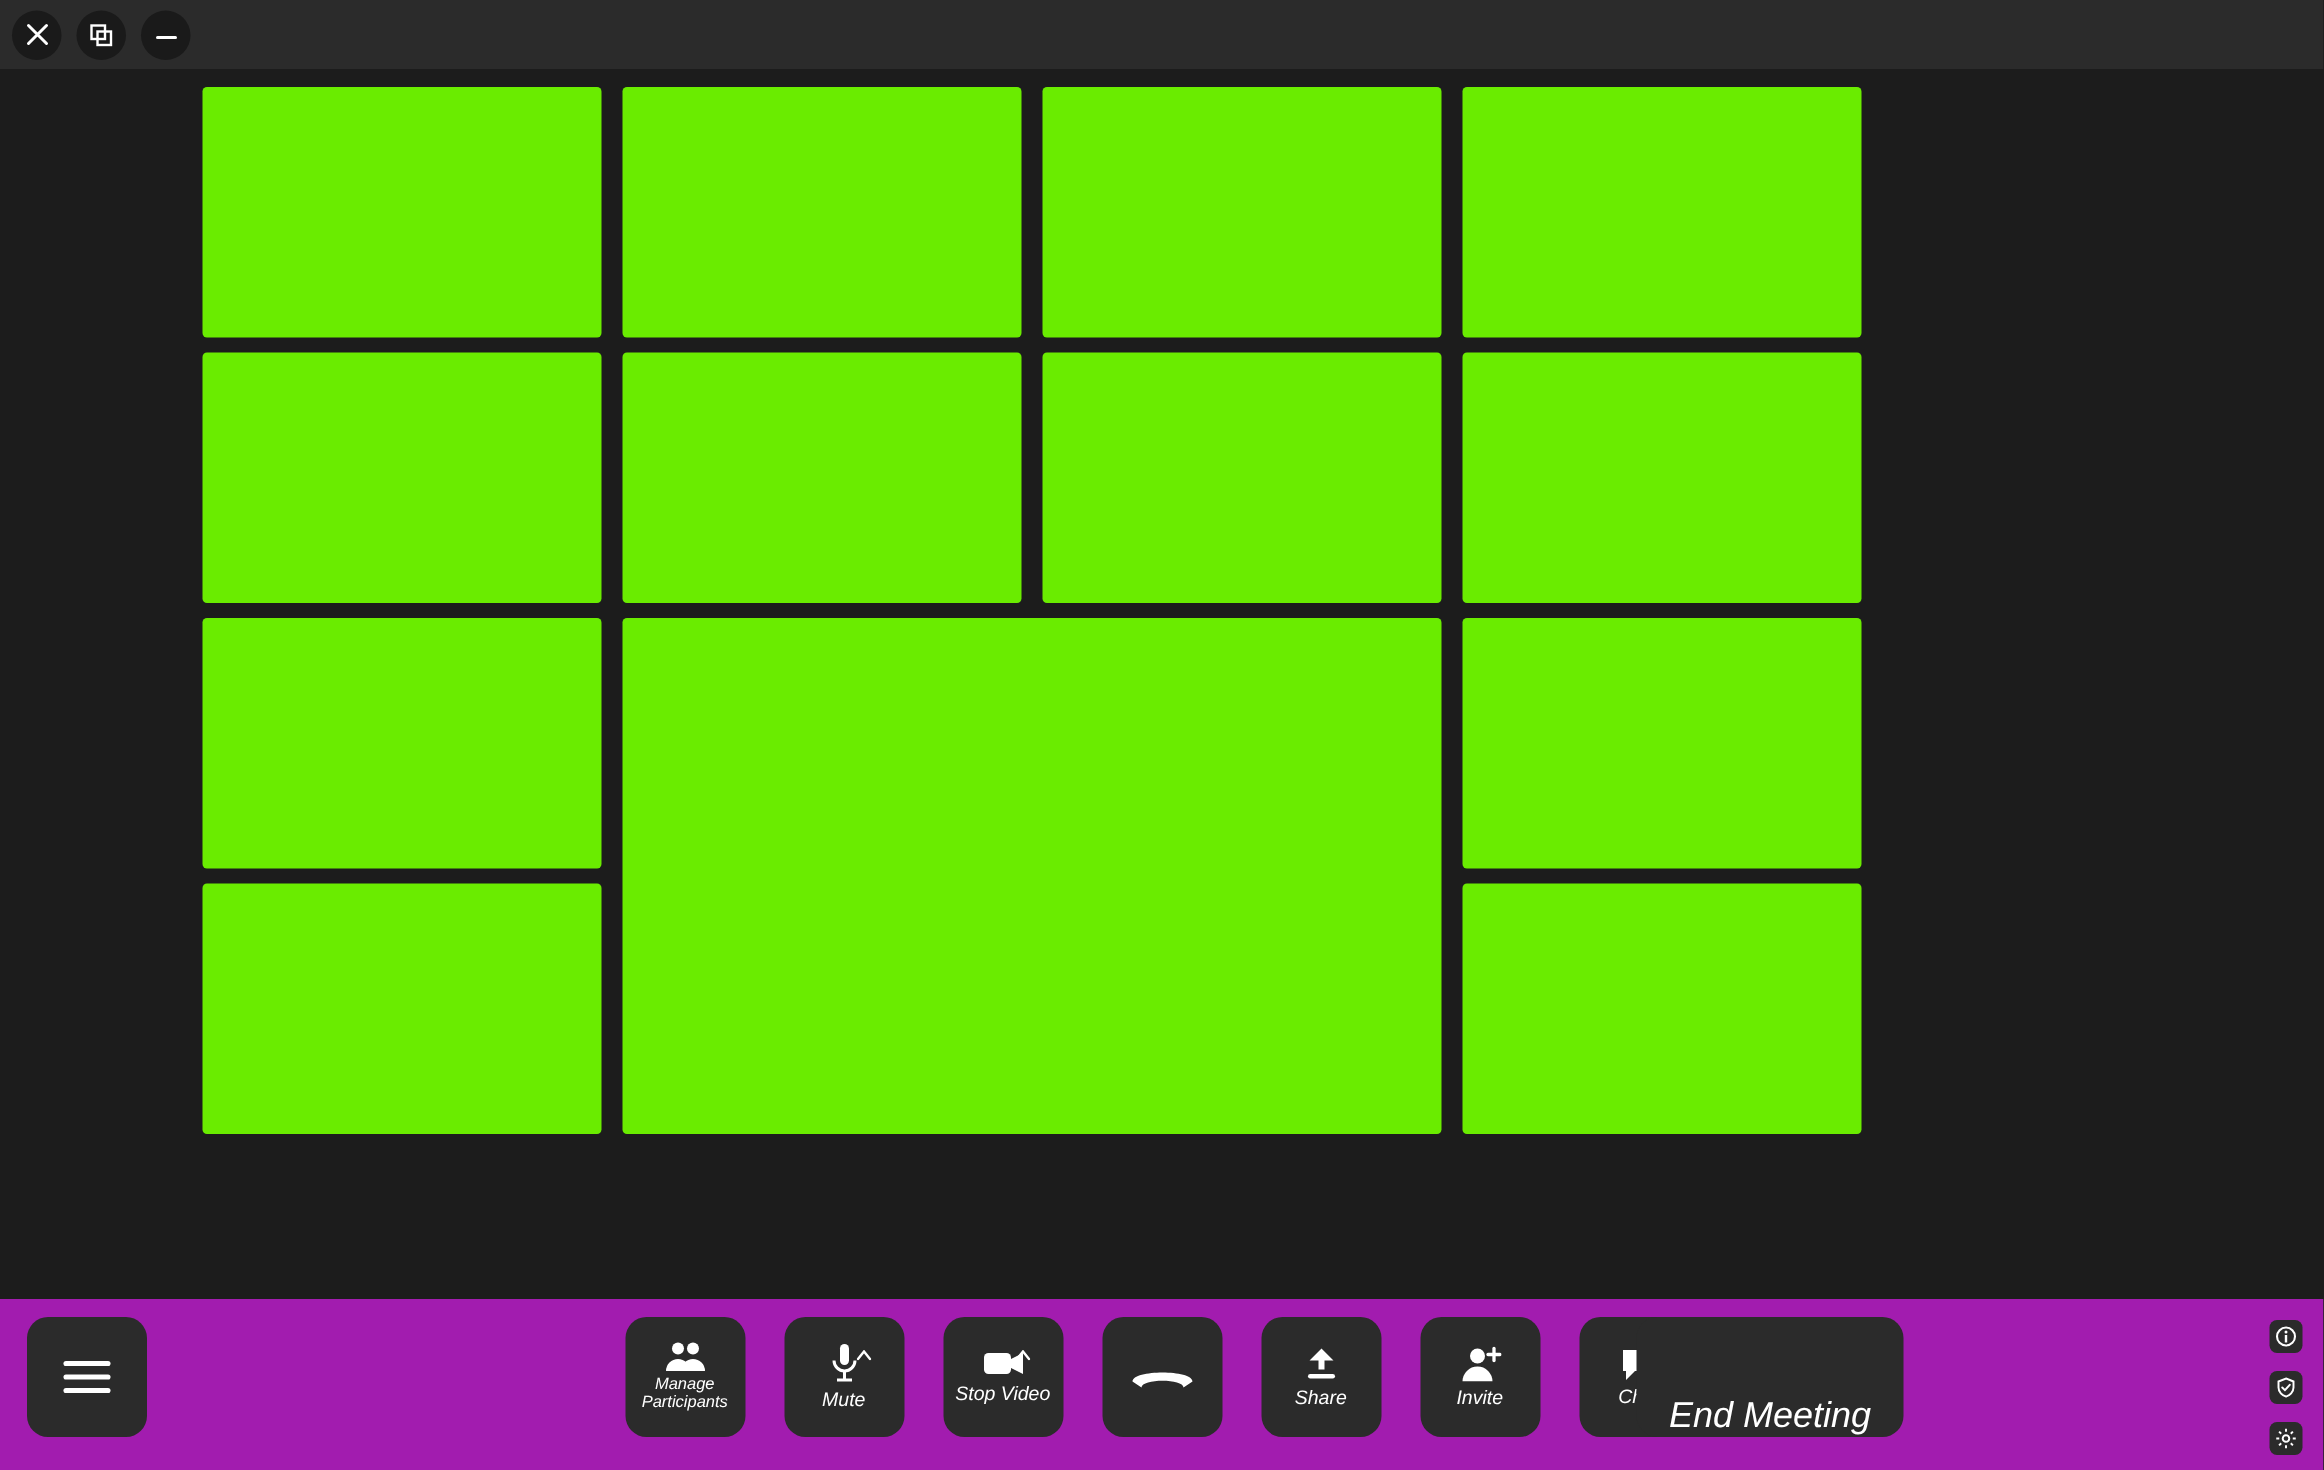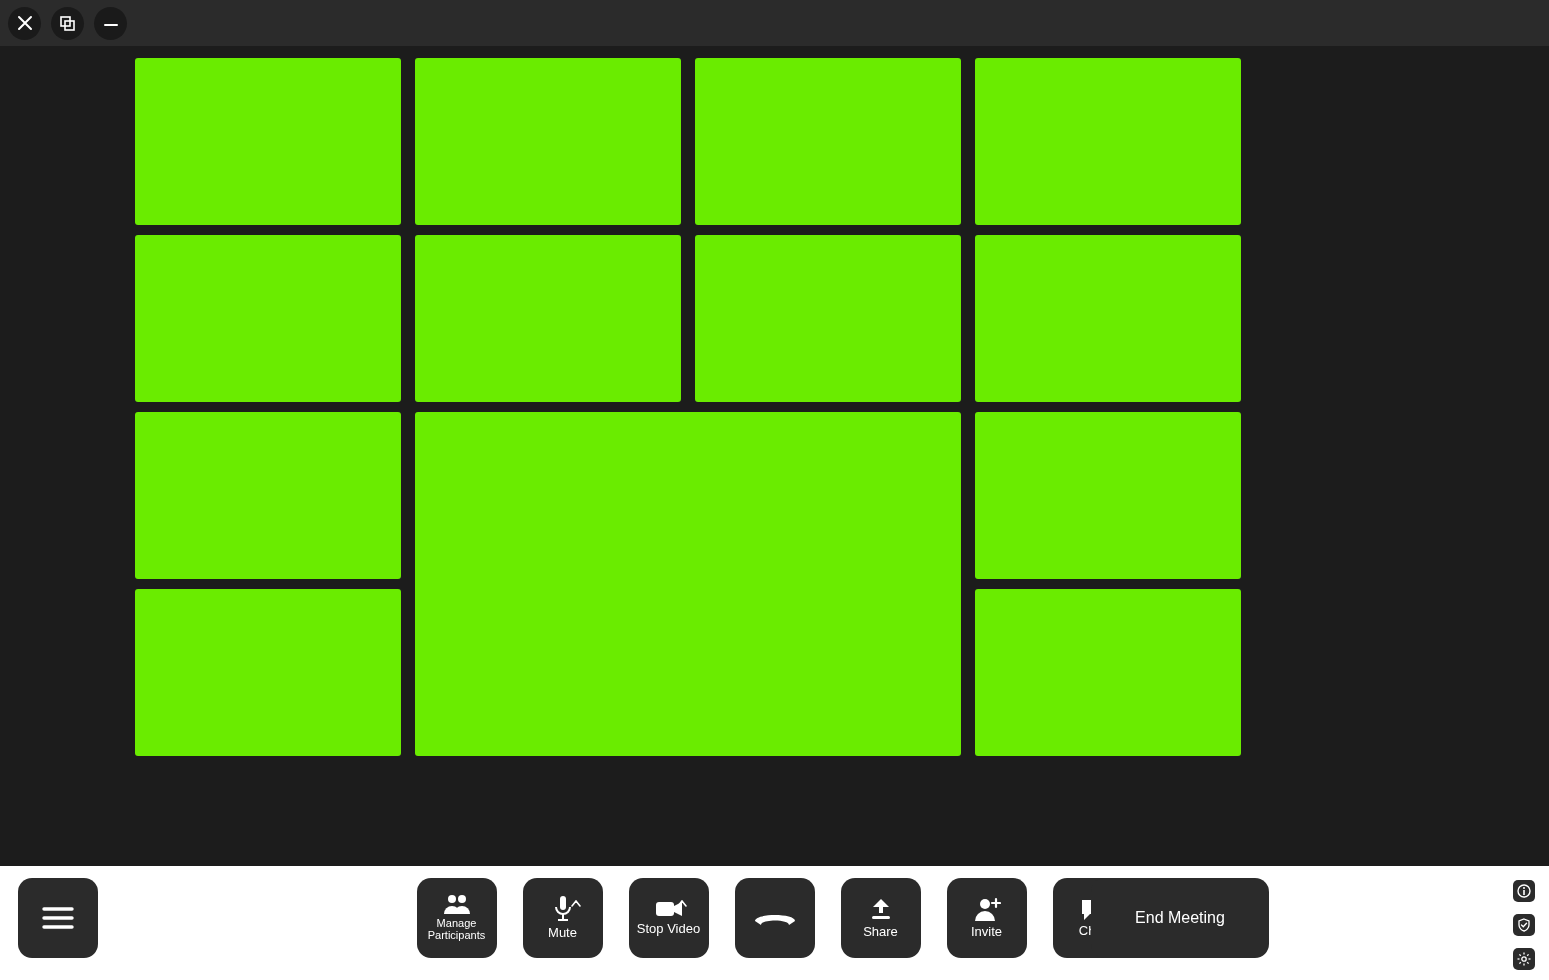--- a/index.html
+++ b/index.html
@@ -15,7 +15,7 @@
   .tile { position: absolute; background: #6aec00; border-radius: 3px; }
 
   
-  .bottombar { position: relative; width: 100%; height: 114px; background: #ffffff; }
+  .bottombar { position: relative; width: 100%; height: 114px; background: #a21caf; font-style: italic; }
 
   .hamburger { position: absolute; left: 18px; top: 12px; width: 80px; height: 80px; background: #2b2b2b; border-radius: 14px; display: flex; align-items: center; justify-content: center; cursor: pointer; }
 

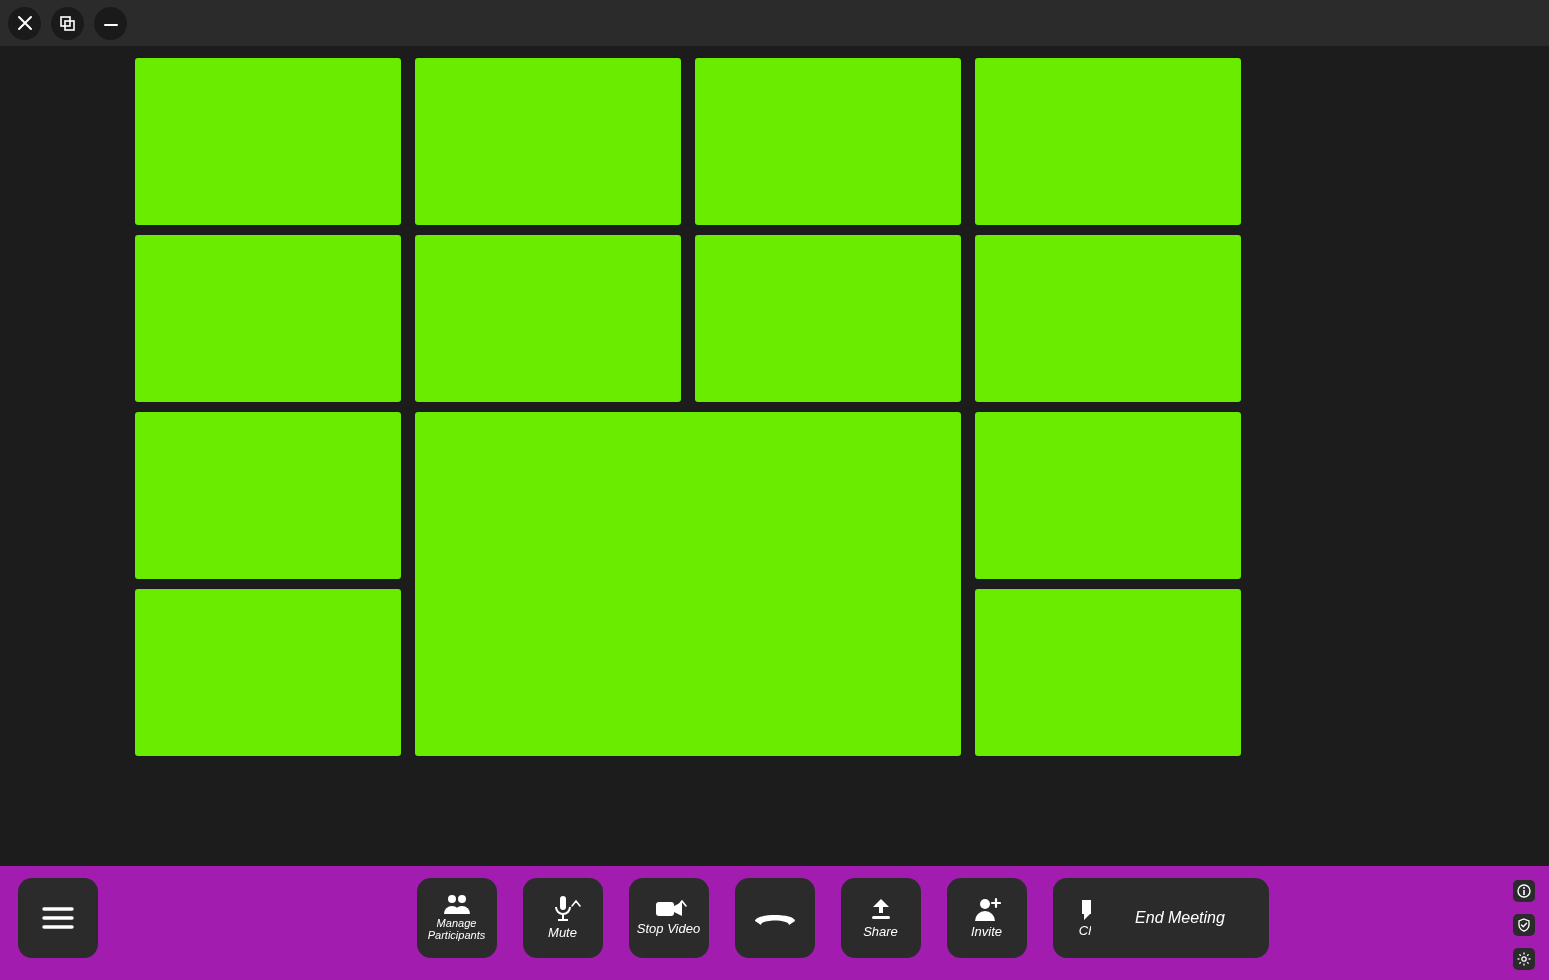--- a/index.html
+++ b/index.html
@@ -26,7 +26,7 @@
   .ctrl svg { display: block; }
   .chev { position: absolute; top: 22px; right: 22px; }
 
-  .endmeet { position: absolute; right: 280px; top: 12px; width: 178px; height: 80px; background: #2b2b2b; border-radius: 14px; display: flex; align-items: center; justify-content: center; cursor: pointer; font-size: 16px; font-weight: 400; }
+  .endmeet { position: absolute; right: 280px; top: 12px; width: 178px; height: 80px; background: #2b2b2b; border-radius: 14px; display: flex; align-items: flex-end; justify-content: center; cursor: pointer; font-size: 24px; font-weight: 400; }
 
   
   .sidecol { position: absolute; right: 14px; top: 14px; display: flex; flex-direction: column; gap: 12px; }

